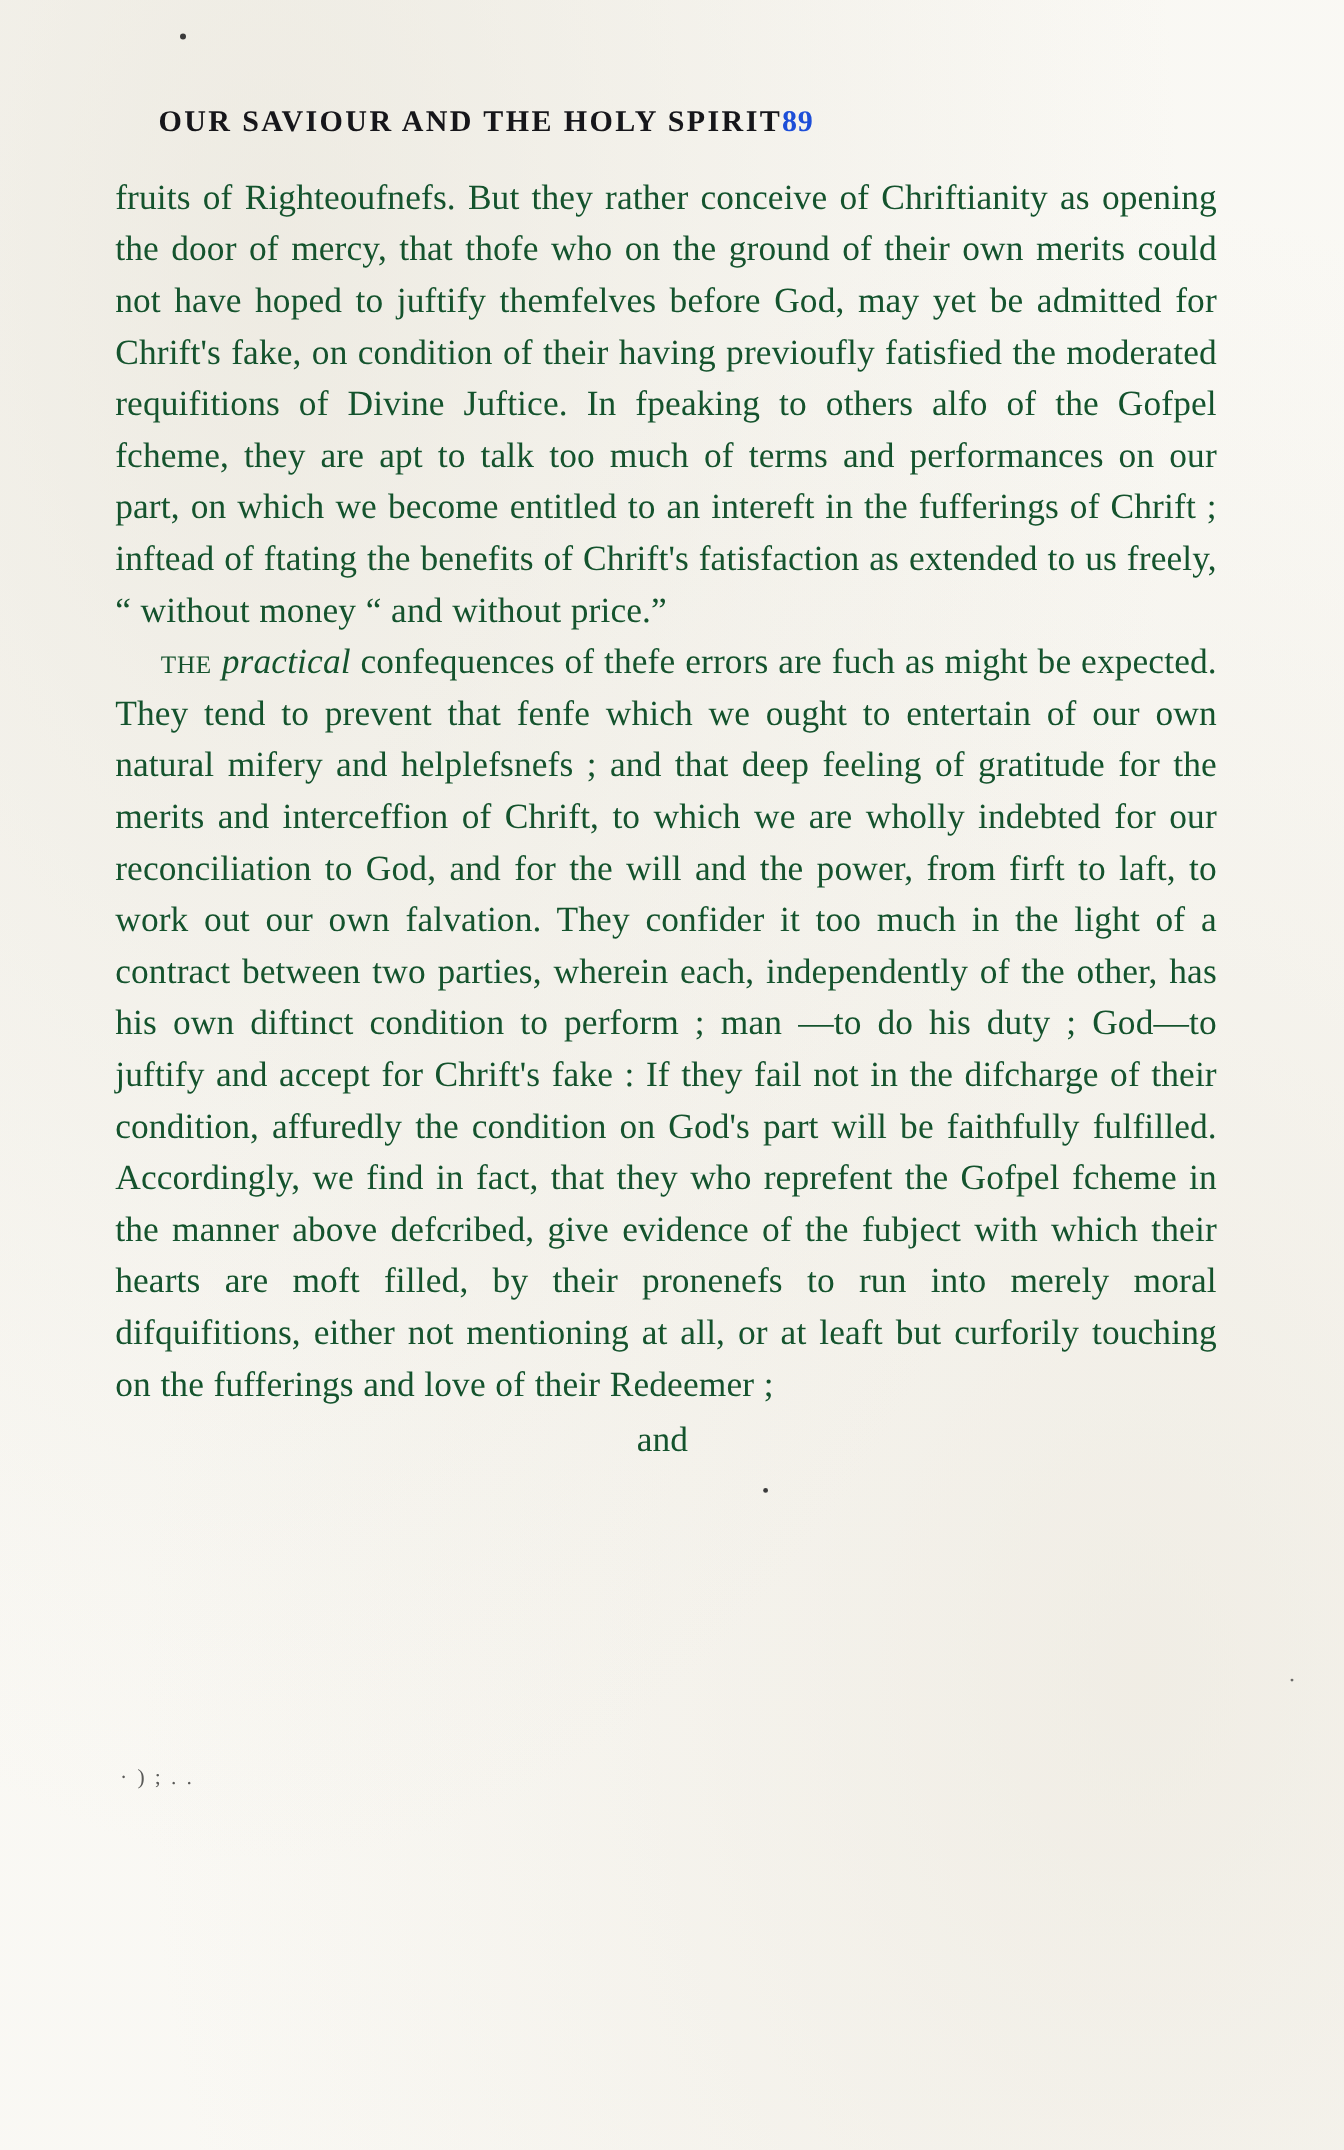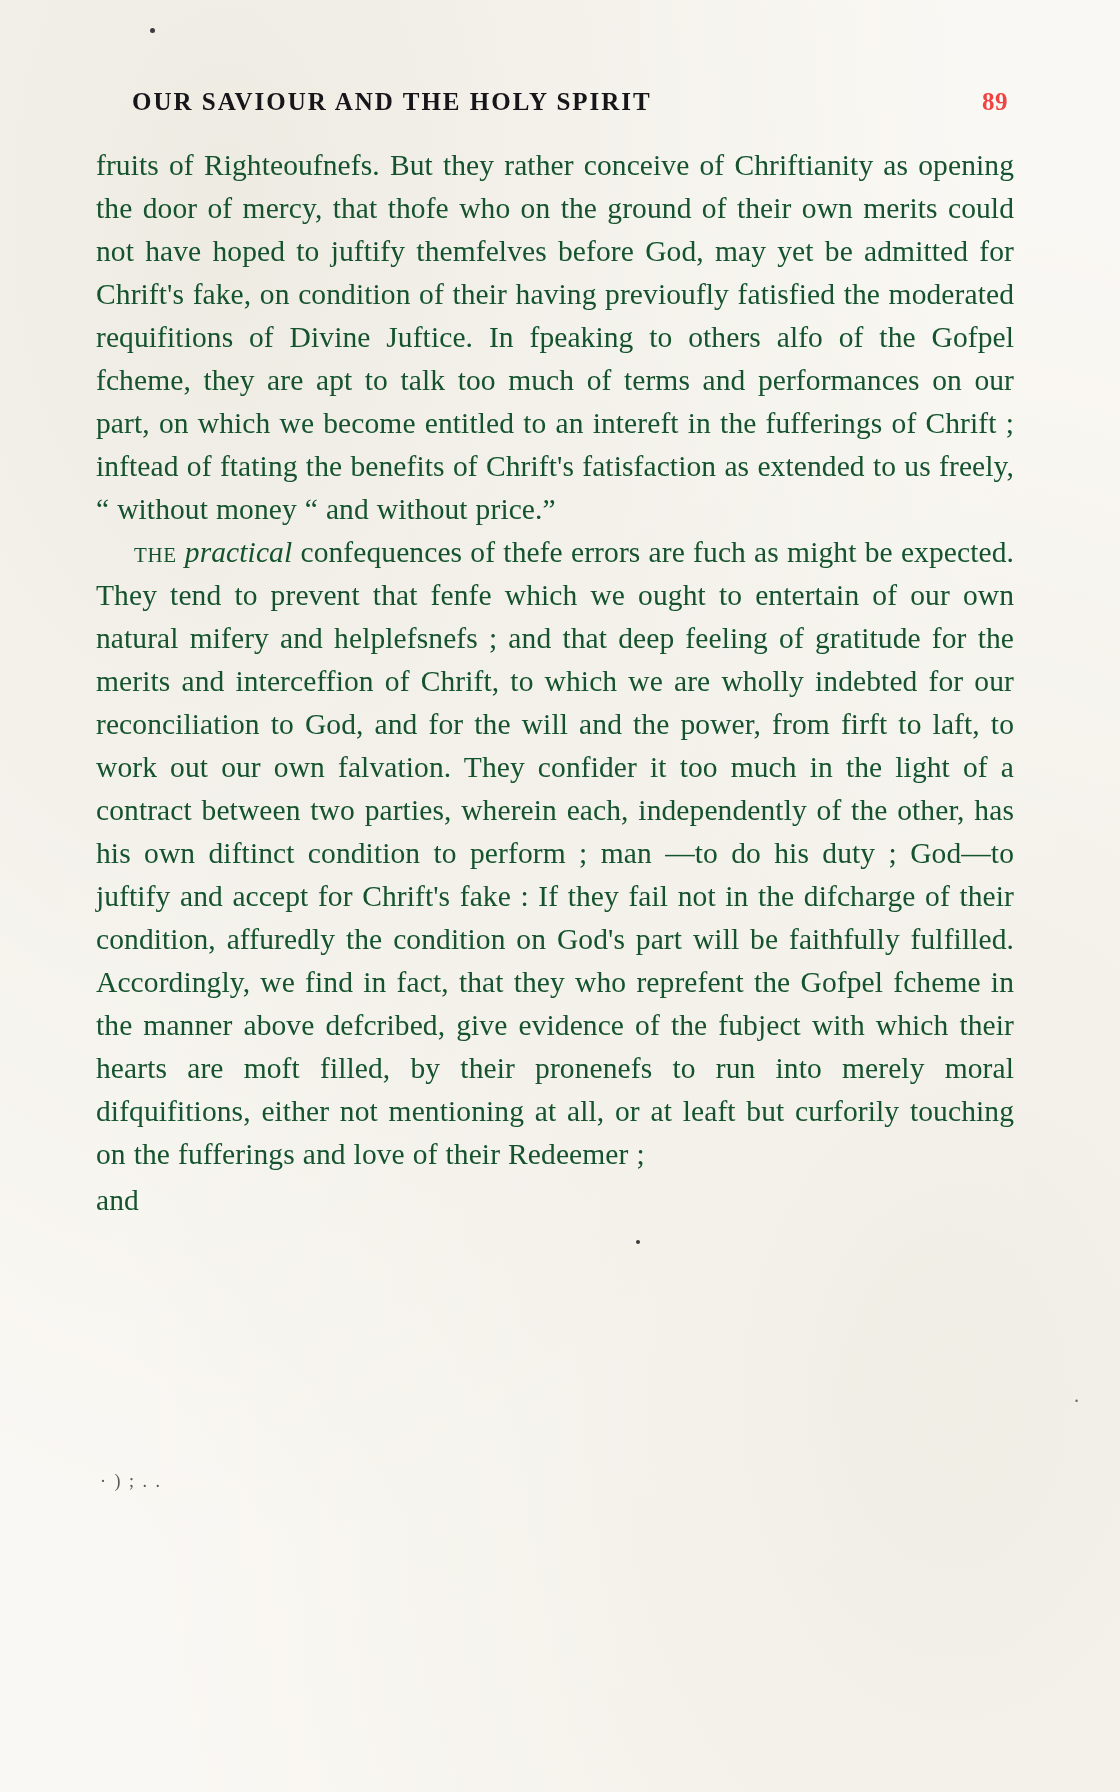--- a/index.html
+++ b/index.html
@@ -38,7 +38,6 @@
   .running-head {
     display: flex;
     align-items: baseline;
-    justify-content: space-between;
     margin: 0 0 28px 0;
     padding: 0 6px 0 36px;
   }

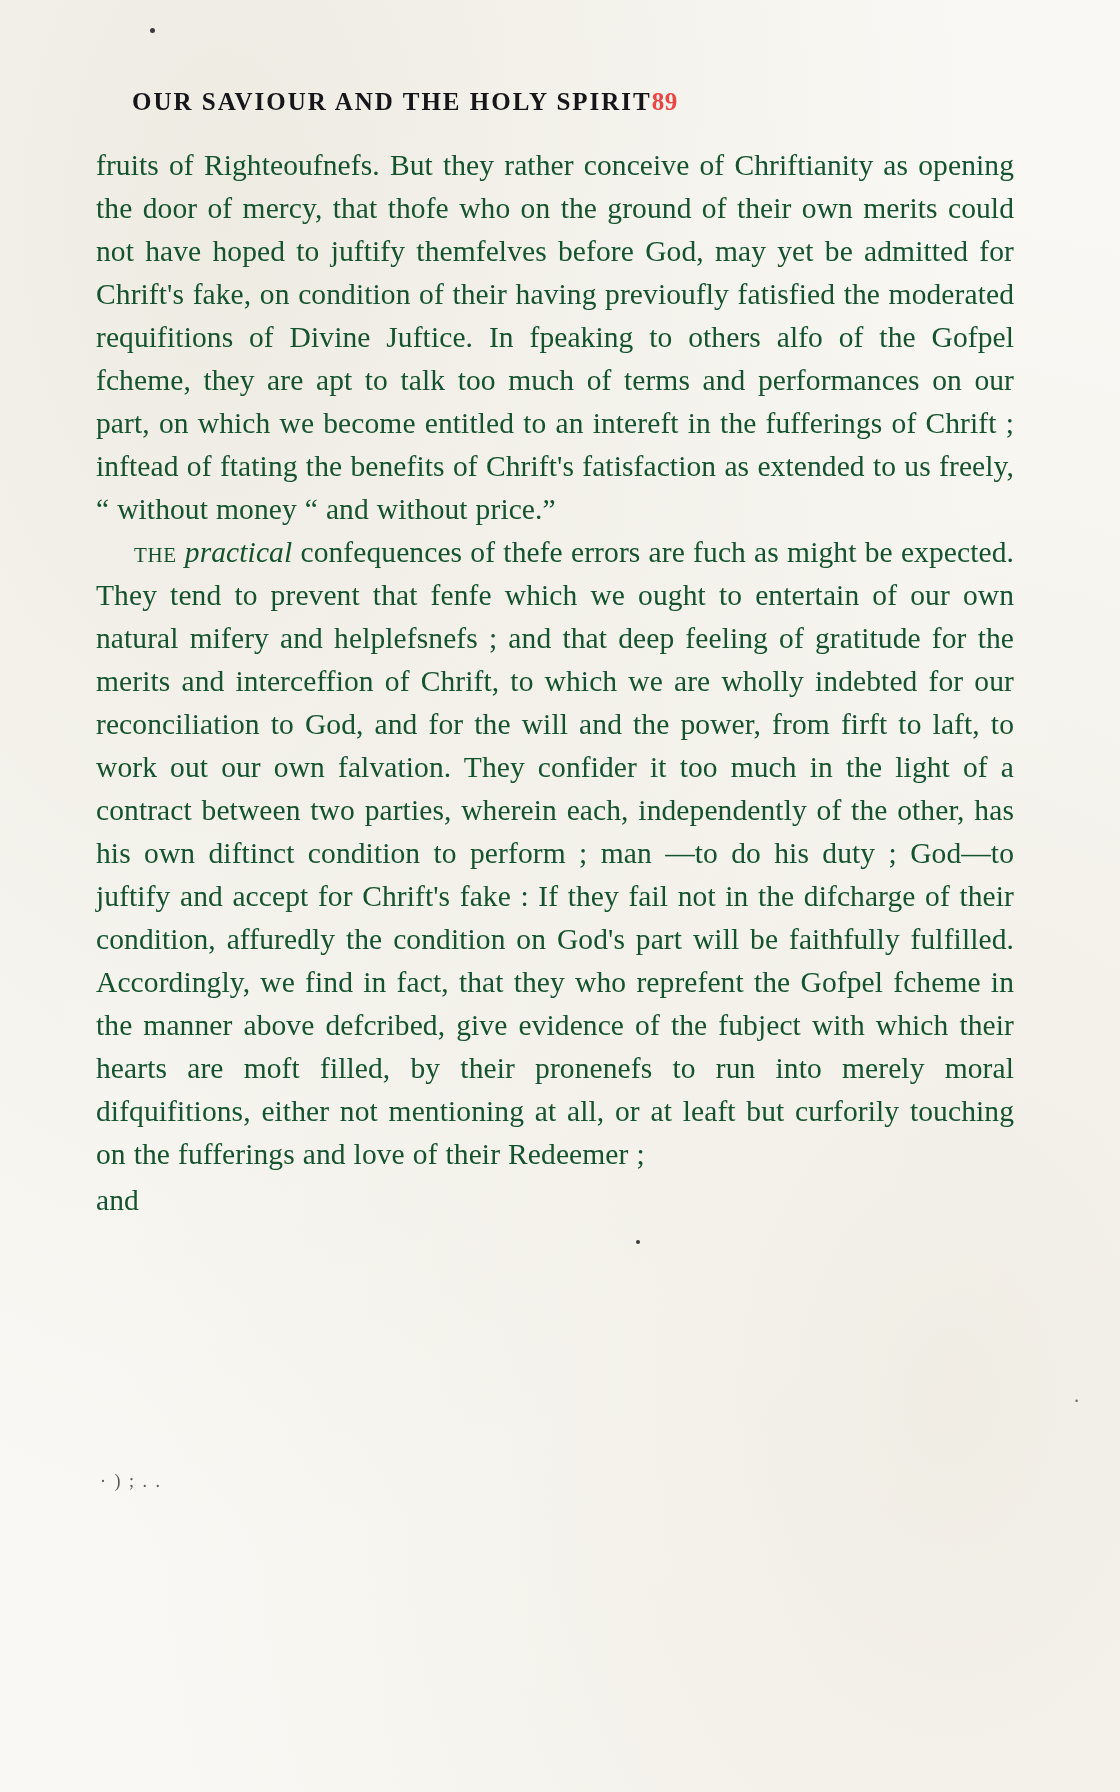--- a/index.html
+++ b/index.html
@@ -55,7 +55,7 @@
     font-family: "Liberation Serif", serif;
     font-size: 25px;
     font-weight: 700;
-    color: #ef4444;
+    color: #1d4ed8;
     letter-spacing: 0.5px;
   }
   .body-text {

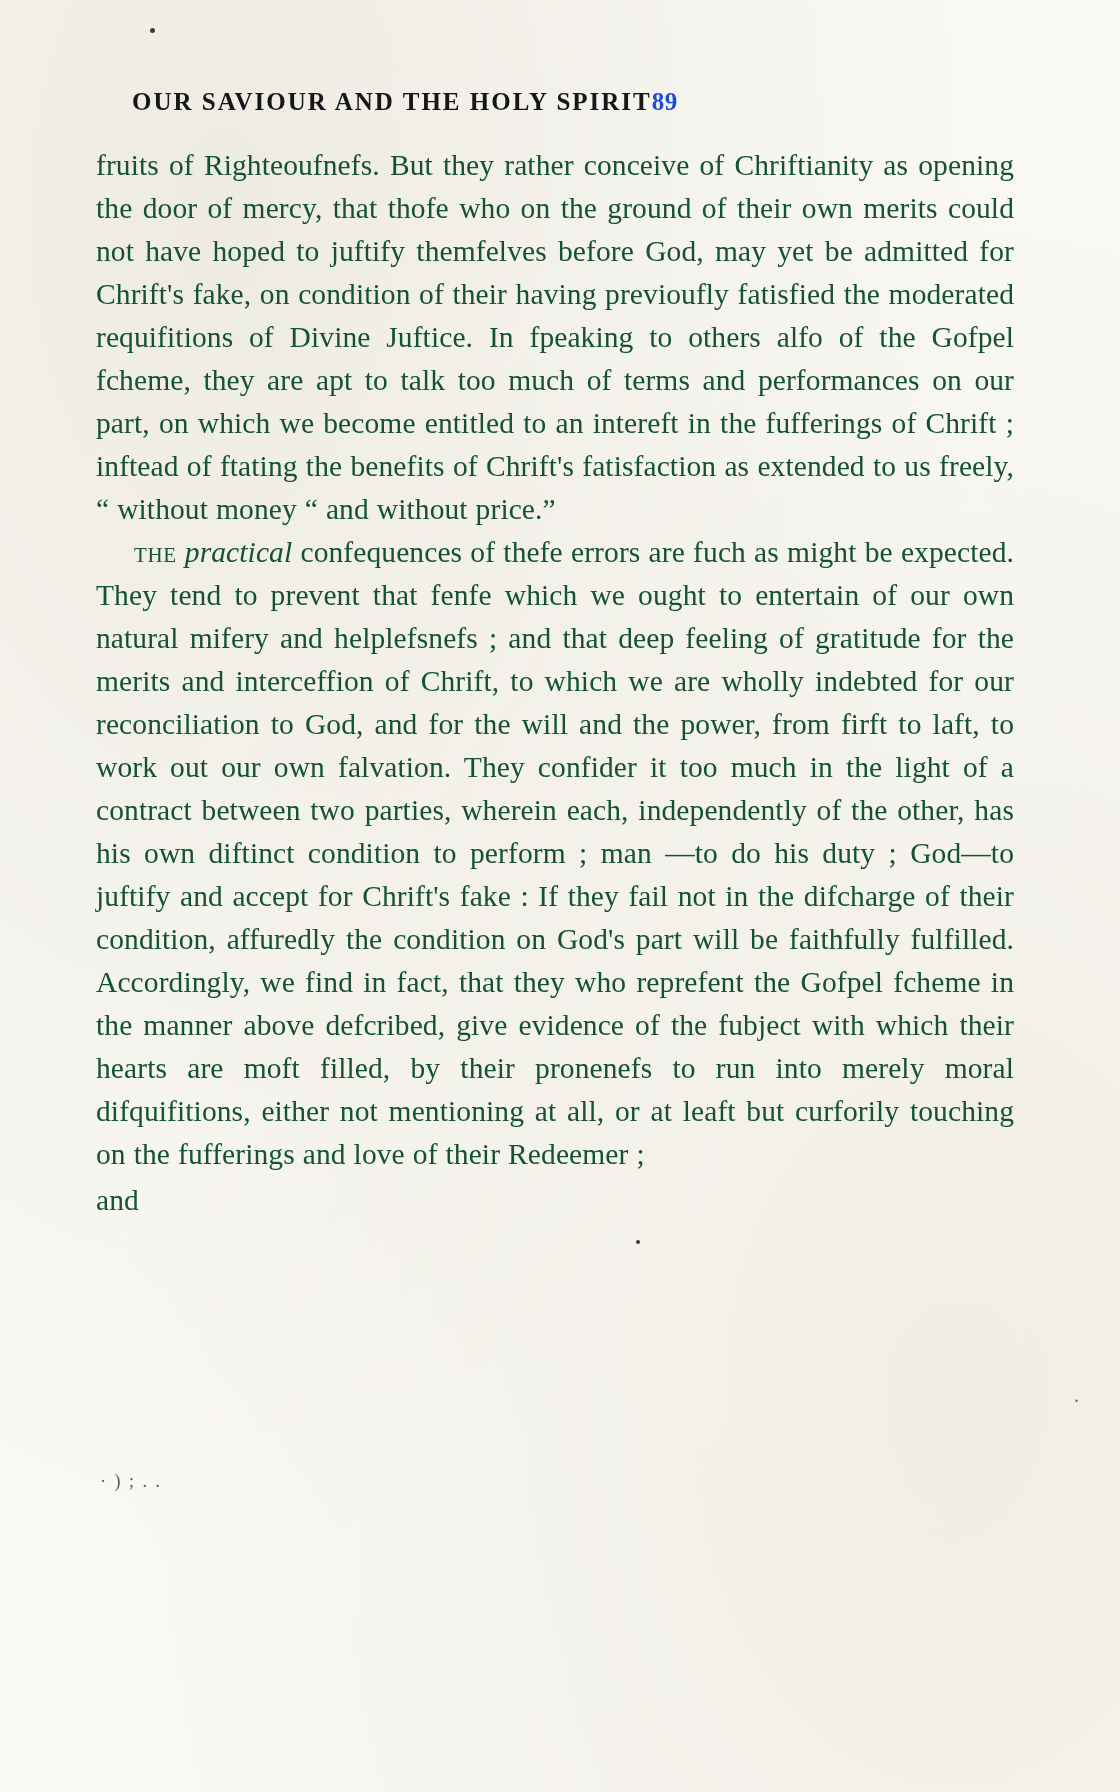--- a/index.html
+++ b/index.html
@@ -86,7 +86,7 @@
   }
   .catchword {
     margin-top: 4px;
-    text-align: left;
+    text-align: center;
     padding-right: 6px;
     font-size: 29.5px;
     line-height: 40px;

